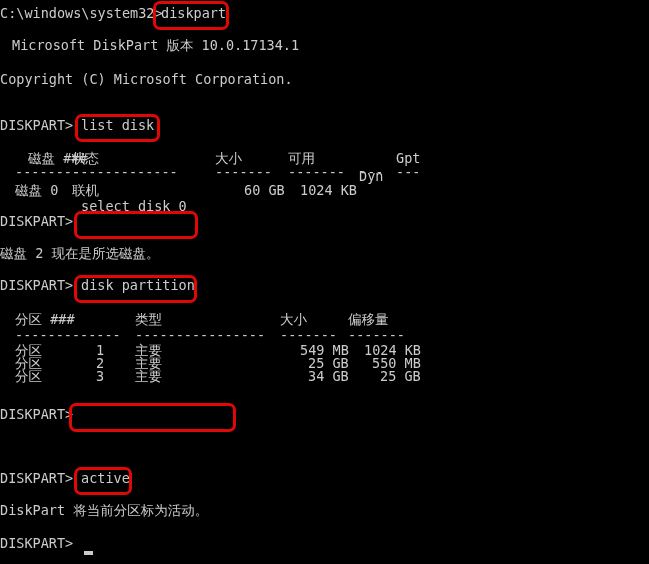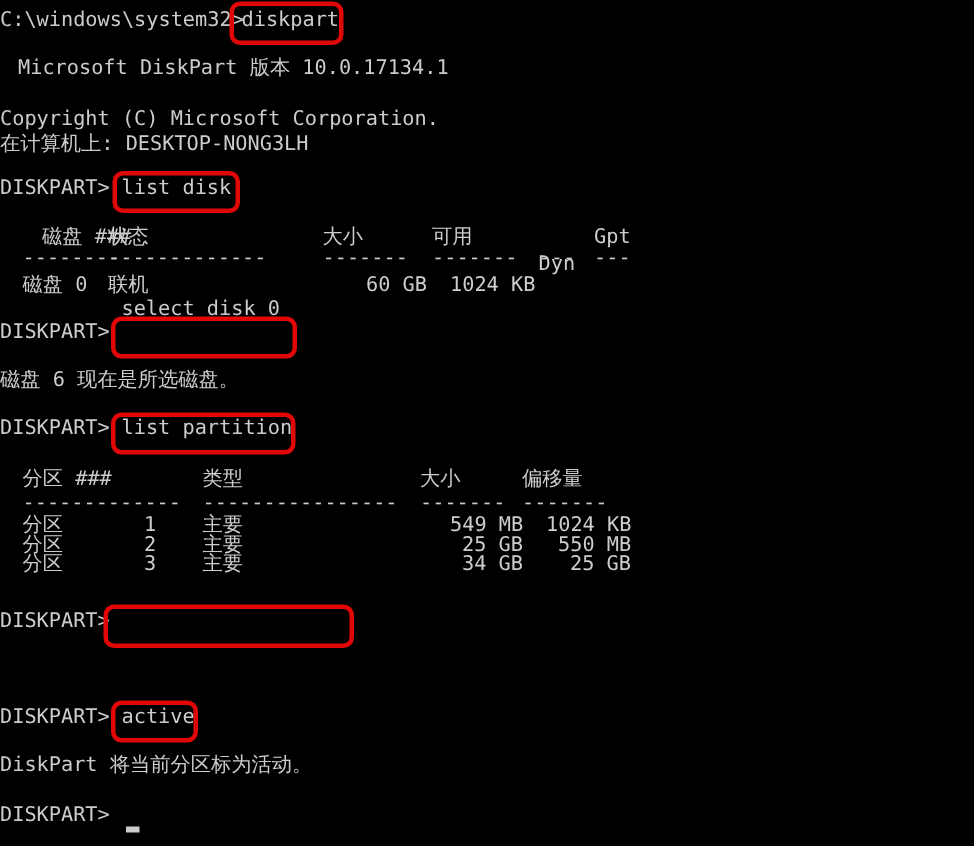--- a/index.html
+++ b/index.html
@@ -50,7 +50,6 @@
 
   <div class="cell" style="left:0px; top:73px;">Copyright (C) Microsoft Corporation.</div>
 
-  <div class="cell" style="left:0px; top:90px;">在计算机上: DESKTOP-NONG3LH</div>
 
   <div class="cell" style="left:0px; top:119px;">DISKPART&gt;</div>
   <div class="cell" style="left:81px; top:119px;">list disk</div>

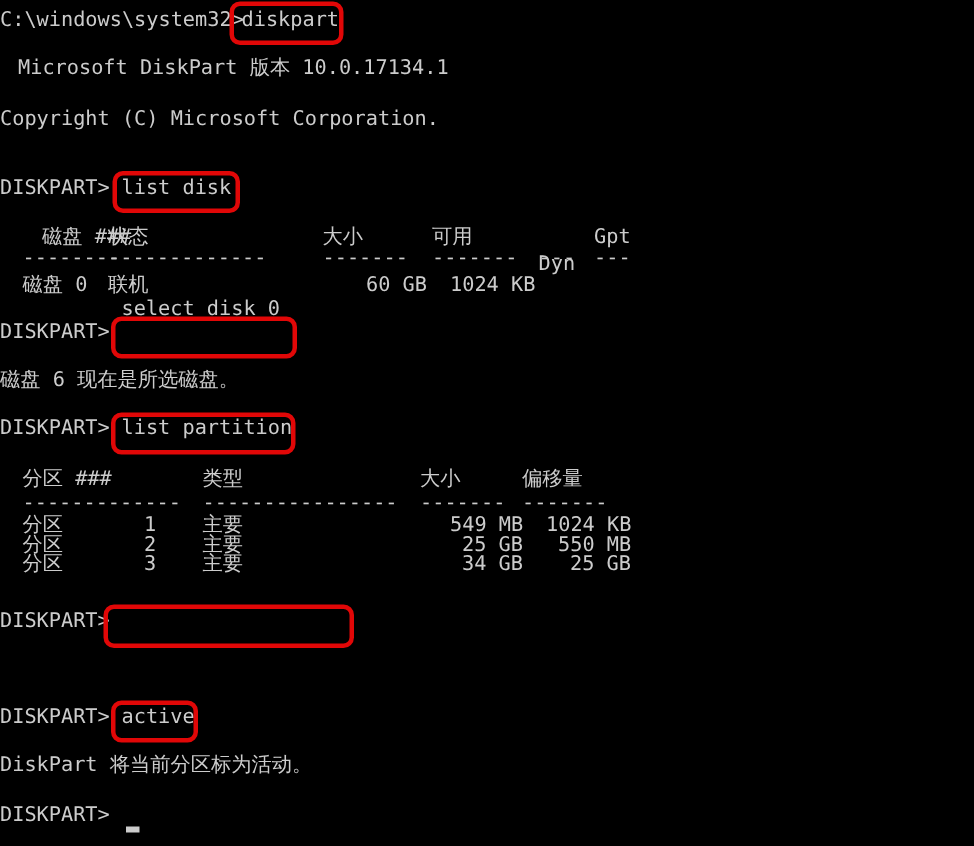--- a/index.html
+++ b/index.html
@@ -76,7 +76,7 @@
   <div class="cell" style="left:0px; top:215px;">DISKPART&gt;</div>
   <div class="cell" style="left:81px; top:200px;">select disk 0</div>
 
-  <div class="cell" style="left:0px; top:247px;">磁盘 6 现在是所选磁盘。</div>
+  <div class="cell" style="left:0px; top:247px;">磁盘 2 现在是所选磁盘。</div>
 
   <div class="cell" style="left:0px; top:279px;">DISKPART&gt;</div>
   <div class="cell" style="left:81px; top:279px;">list partition</div>

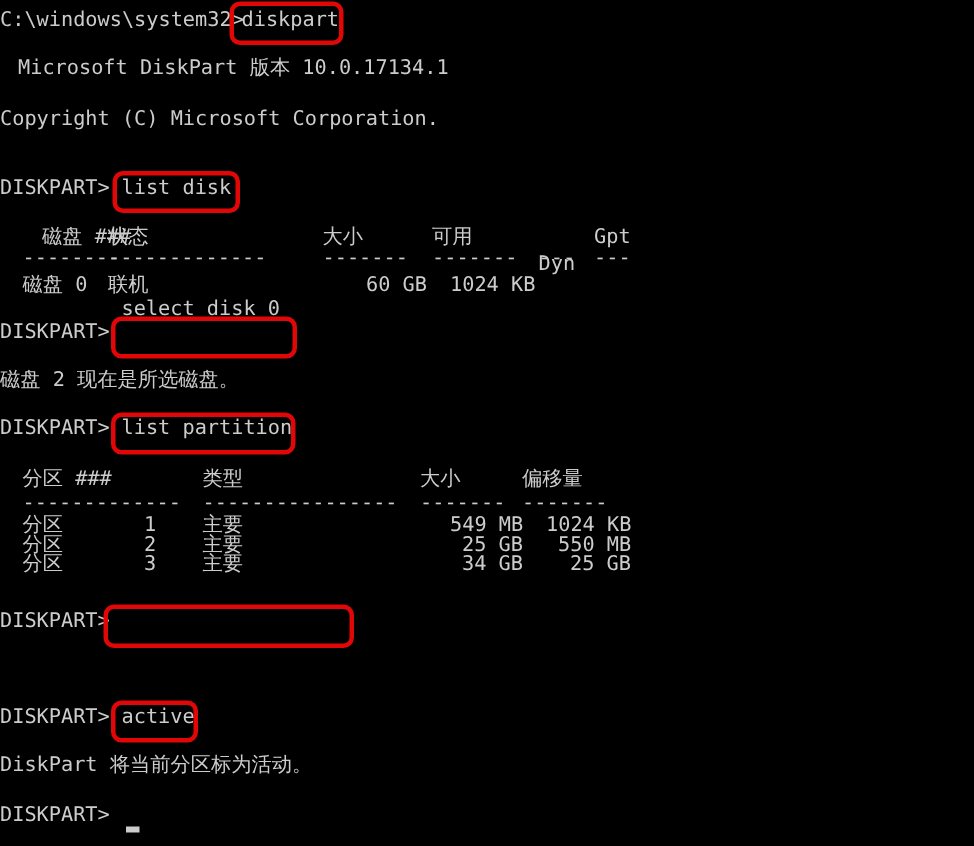--- a/index.html
+++ b/index.html
@@ -79,7 +79,7 @@
   <div class="cell" style="left:0px; top:247px;">磁盘 2 现在是所选磁盘。</div>
 
   <div class="cell" style="left:0px; top:279px;">DISKPART&gt;</div>
-  <div class="cell" style="left:81px; top:279px;">list partition</div>
+  <div class="cell" style="left:81px; top:279px;">disk partition</div>
 
   <div class="cell" style="left:15px; top:313px;">分区 ###</div>
   <div class="cell" style="left:135px; top:313px;text-align:center;">类型</div>

